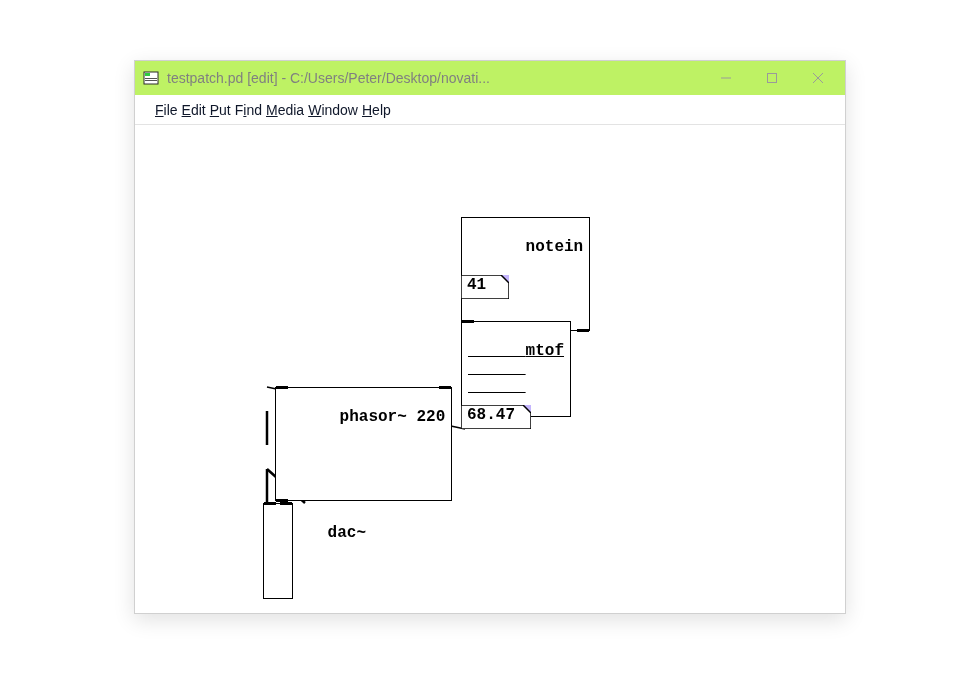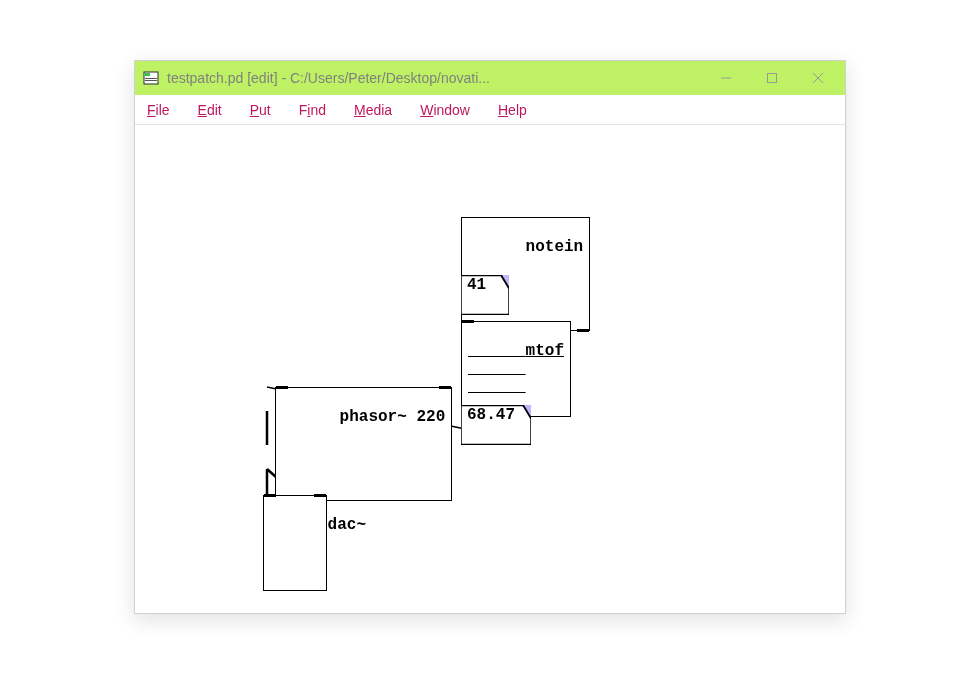--- a/index.html
+++ b/index.html
@@ -54,10 +54,10 @@
     height: 30px;
     display: flex;
     align-items: center;
-    gap: 28px;
-    padding: 0 12px;
+    gap: 4px;
+    padding: 0 20px;
     border-bottom: 1px solid #e3e3e3;
-    color: #be185d;
+    color: #0f172a;
     font-size: 14px;
   }
   .menu-item { cursor: default; }

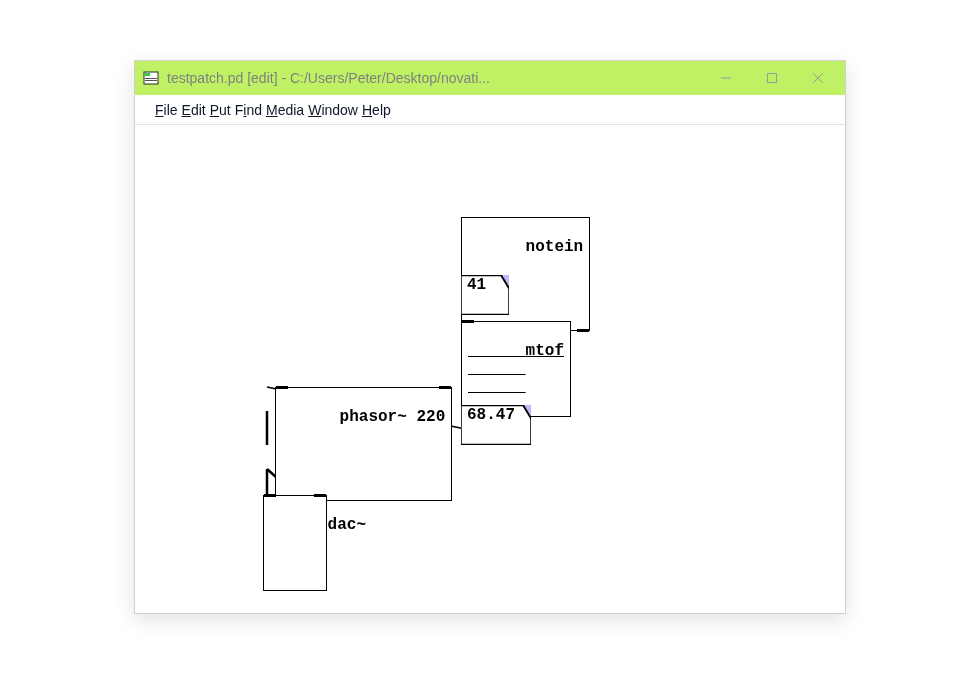--- a/index.html
+++ b/index.html
@@ -93,7 +93,7 @@
     font-size: 16px;
     color: #000;
     line-height: 18px;
-    height: 40px;
+    height: 24px;
     padding: 1px 10px 1px 6px;
   }
   .pd-numbox svg.numframe {

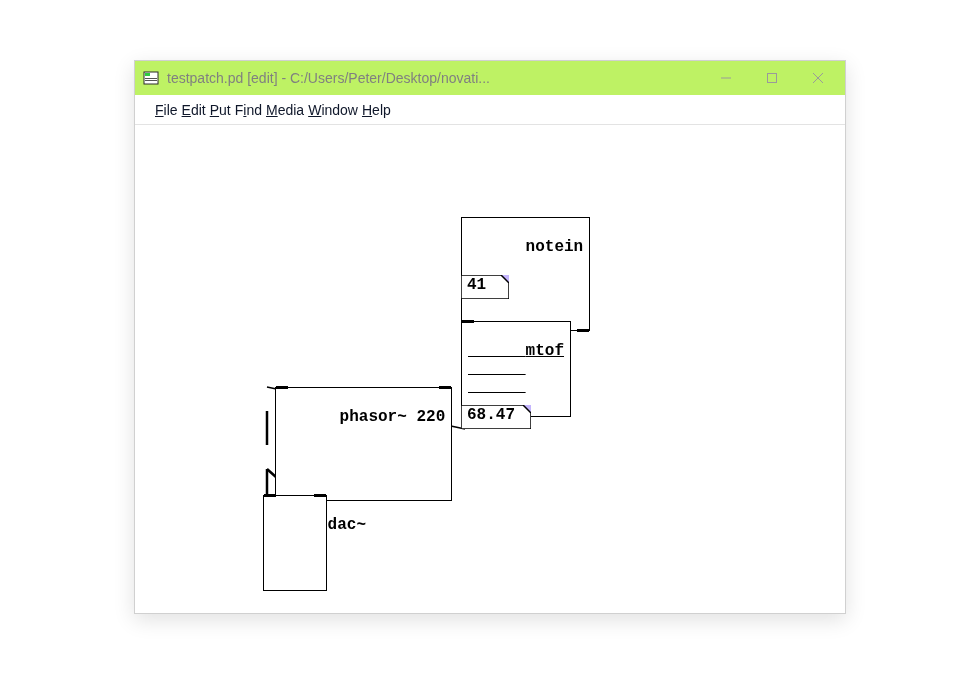--- a/index.html
+++ b/index.html
@@ -215,7 +215,7 @@
     </div>
 
 
-    <div class="pd-box" style="left:128px; top:370px; width:64px;">
+    <div class="pd-box" style="left:128px; top:378px; width:30px;">
       <span>dac~</span>
       <span class="iolet top l"></span>
       <span class="iolet top r"></span>

